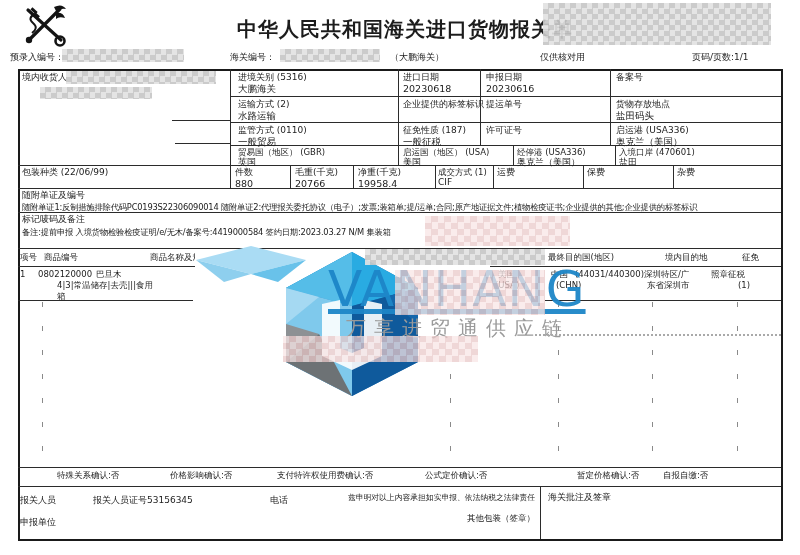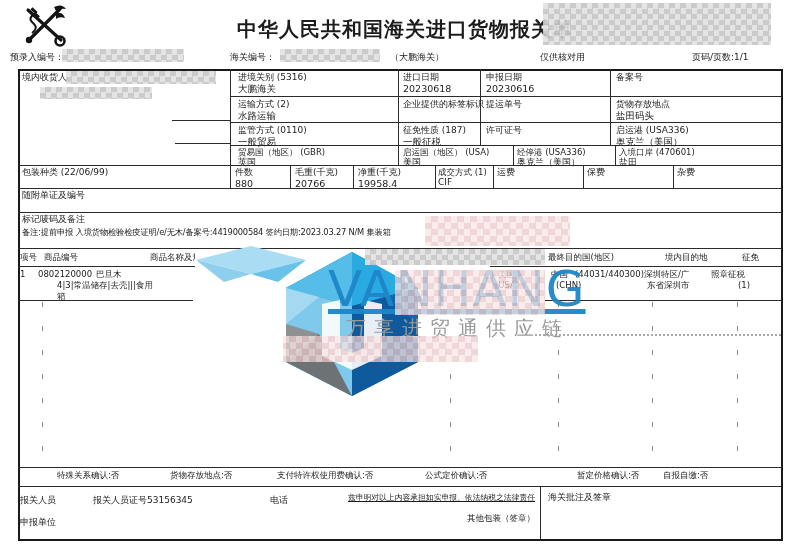--- a/index.html
+++ b/index.html
@@ -205,6 +205,7 @@
   </div>
 
   <div class="abs lbl" style="left:22px;top:190px">随附单证及编号</div>
+  <div class="abs longtext" style="left:22px;top:202px">随附单证1:反制措施排除代码PC0193S22306090014 随附单证2:代理报关委托协议（电子）;发票;装箱单;提/运单;合同;原产地证据文件;植物检疫证书;企业提供的其他;企业提供的标签标识</div>
 
   <div class="abs lbl" style="left:22px;top:214px">标记唛码及备注</div>
   <div class="abs longtext" style="left:22px;top:227px">备注:提前申报 入境货物检验检疫证明/e/无木/备案号:4419000584 签约日期:2023.03.27 N/M 集装箱</div>

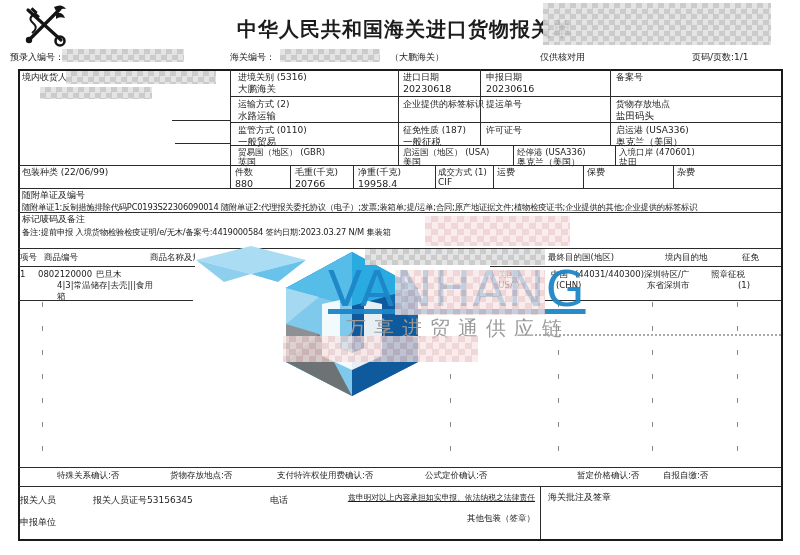--- a/index.html
+++ b/index.html
@@ -262,7 +262,7 @@
   <div class="mosaic pink" style="left:283px;top:336px;width:195px;height:26px"></div>
 
   <div class="conf" style="left:57px">特殊关系确认:否</div>
-  <div class="conf" style="left:170px">货物存放地点:否</div>
+  <div class="conf" style="left:170px">价格影响确认:否</div>
   <div class="conf" style="left:277px">支付特许权使用费确认:否</div>
   <div class="conf" style="left:425px">公式定价确认:否</div>
   <div class="conf" style="left:577px">暂定价格确认:否</div>

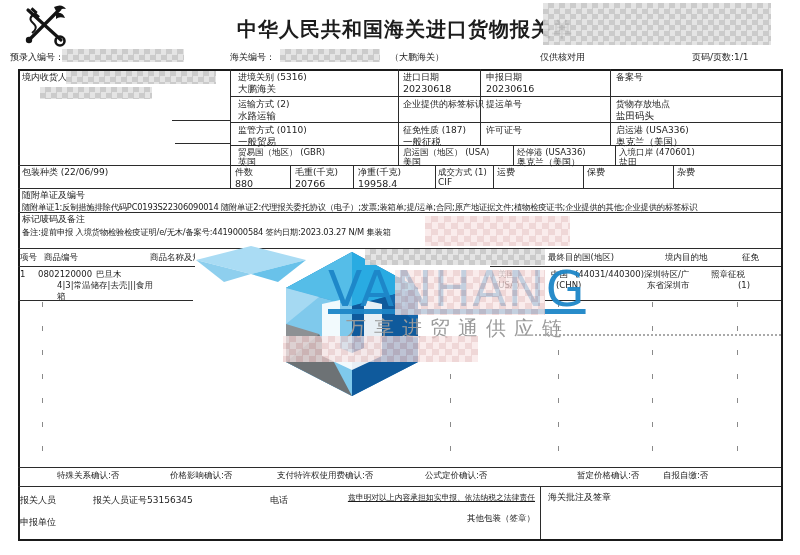--- a/index.html
+++ b/index.html
@@ -34,7 +34,7 @@
   .dotline{position:absolute;border-top:2px dotted #a9a9a9;z-index:5;}
   .cube{position:absolute;left:196px;top:244px;z-index:5;}
   .statement{position:absolute;left:300px;top:492px;width:235px;text-align:right;
-             font-size:7.8px;white-space:nowrap;text-decoration:underline;}
+             font-size:7.8px;white-space:nowrap;}
 </style>
 </head>
 <body>

